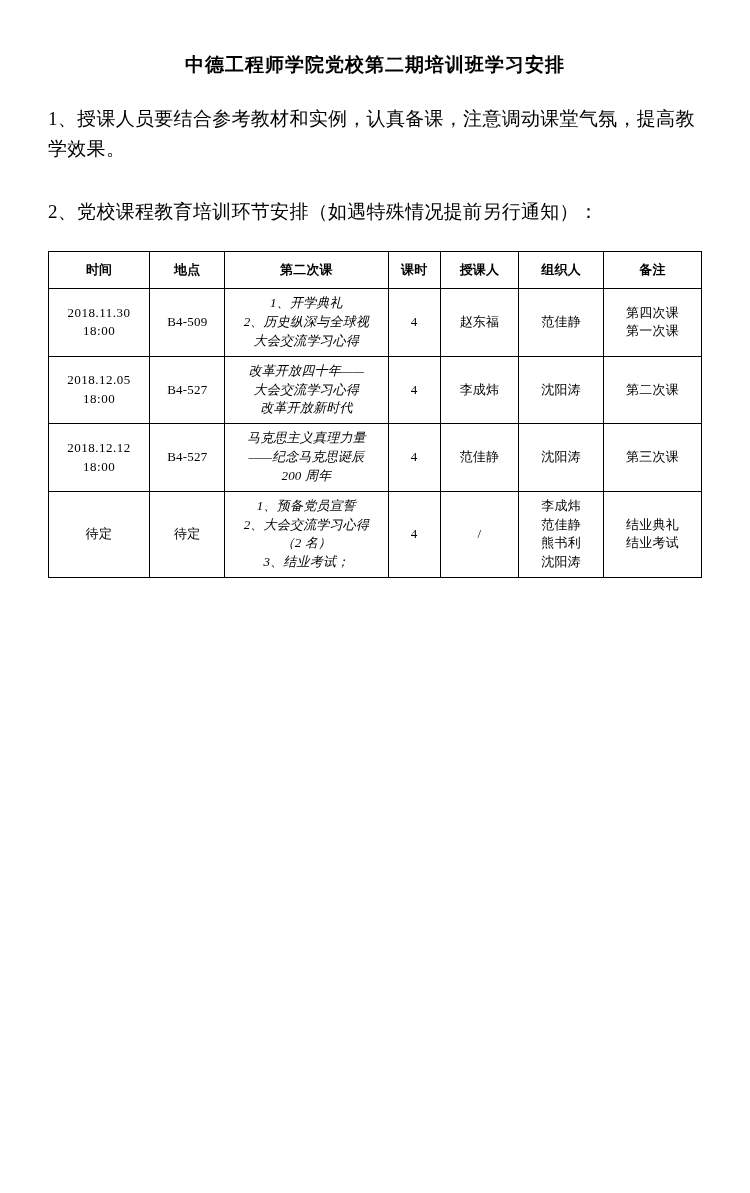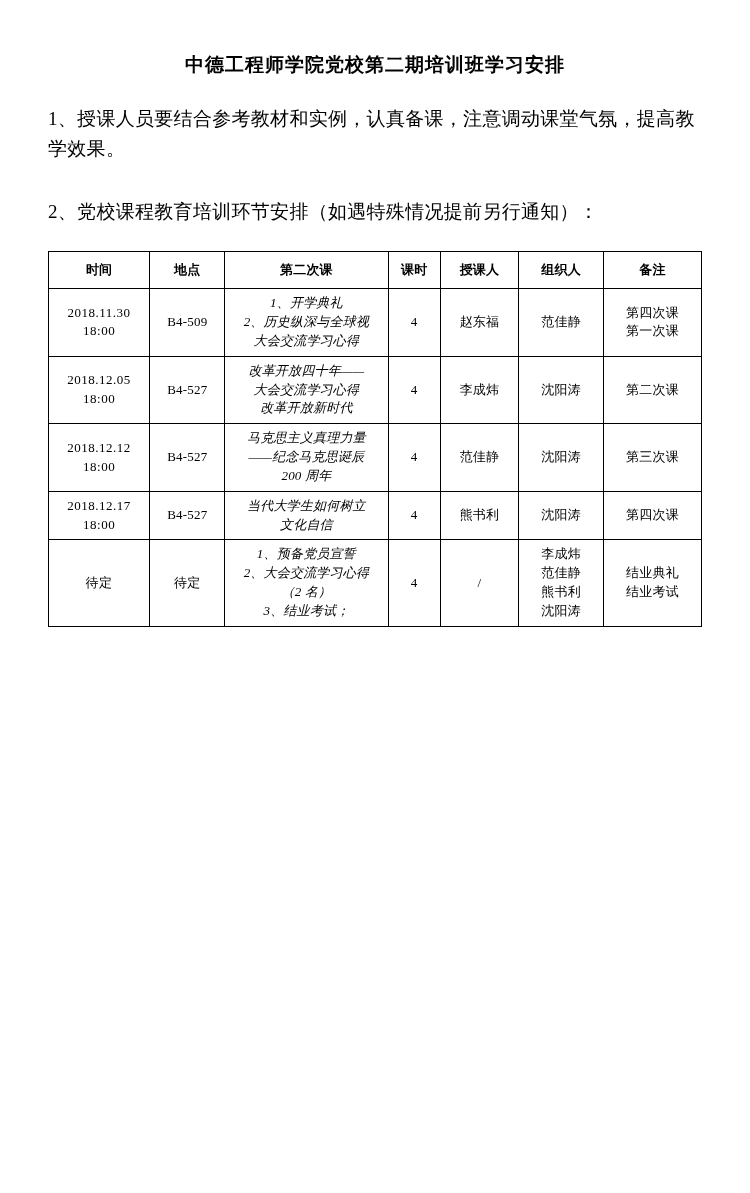--- a/index.html
+++ b/index.html
@@ -197,31 +197,6 @@
         </td>
       </tr>
 
-      <tr>
-        <td class="time-cell">
-          <span class="cell-line">2018.12.17</span>
-          <span class="cell-line">18:00</span>
-        </td>
-        <td>
-          <span class="cell-line">B4-527</span>
-        </td>
-        <td class="content-cell">
-          <span class="cell-line">当代大学生如何树立</span>
-          <span class="cell-line">文化自信</span>
-        </td>
-        <td>
-          <span class="cell-line">4</span>
-        </td>
-        <td>
-          <span class="cell-line">熊书利</span>
-        </td>
-        <td>
-          <span class="cell-line">沈阳涛</span>
-        </td>
-        <td>
-          <span class="cell-line">第四次课</span>
-        </td>
-      </tr>
 
       <tr>
         <td class="time-cell">

